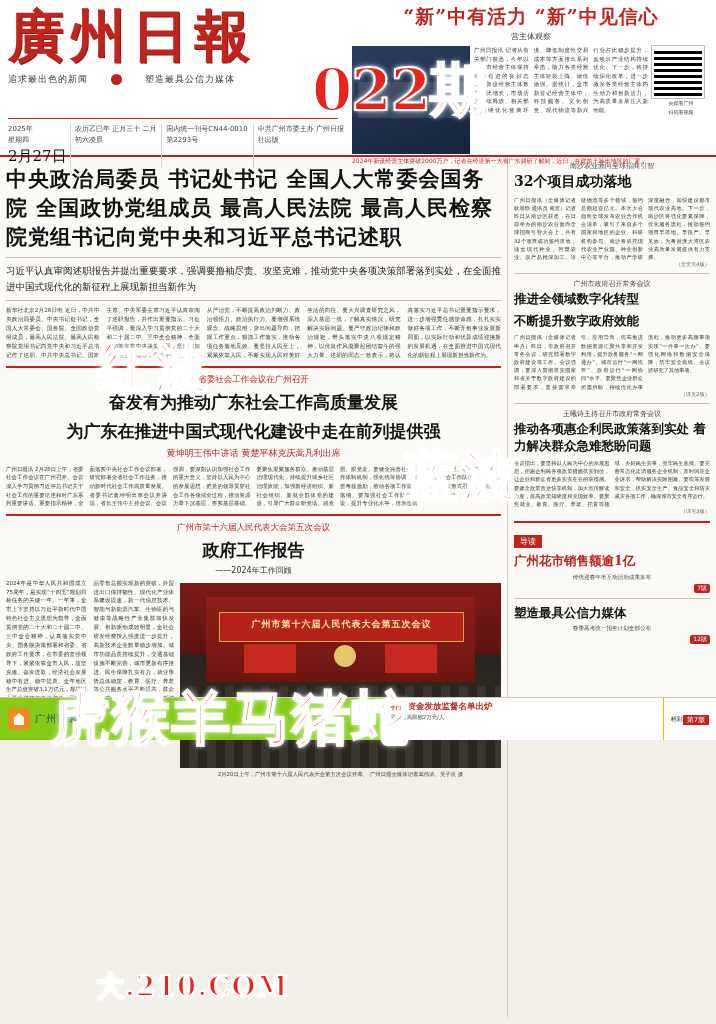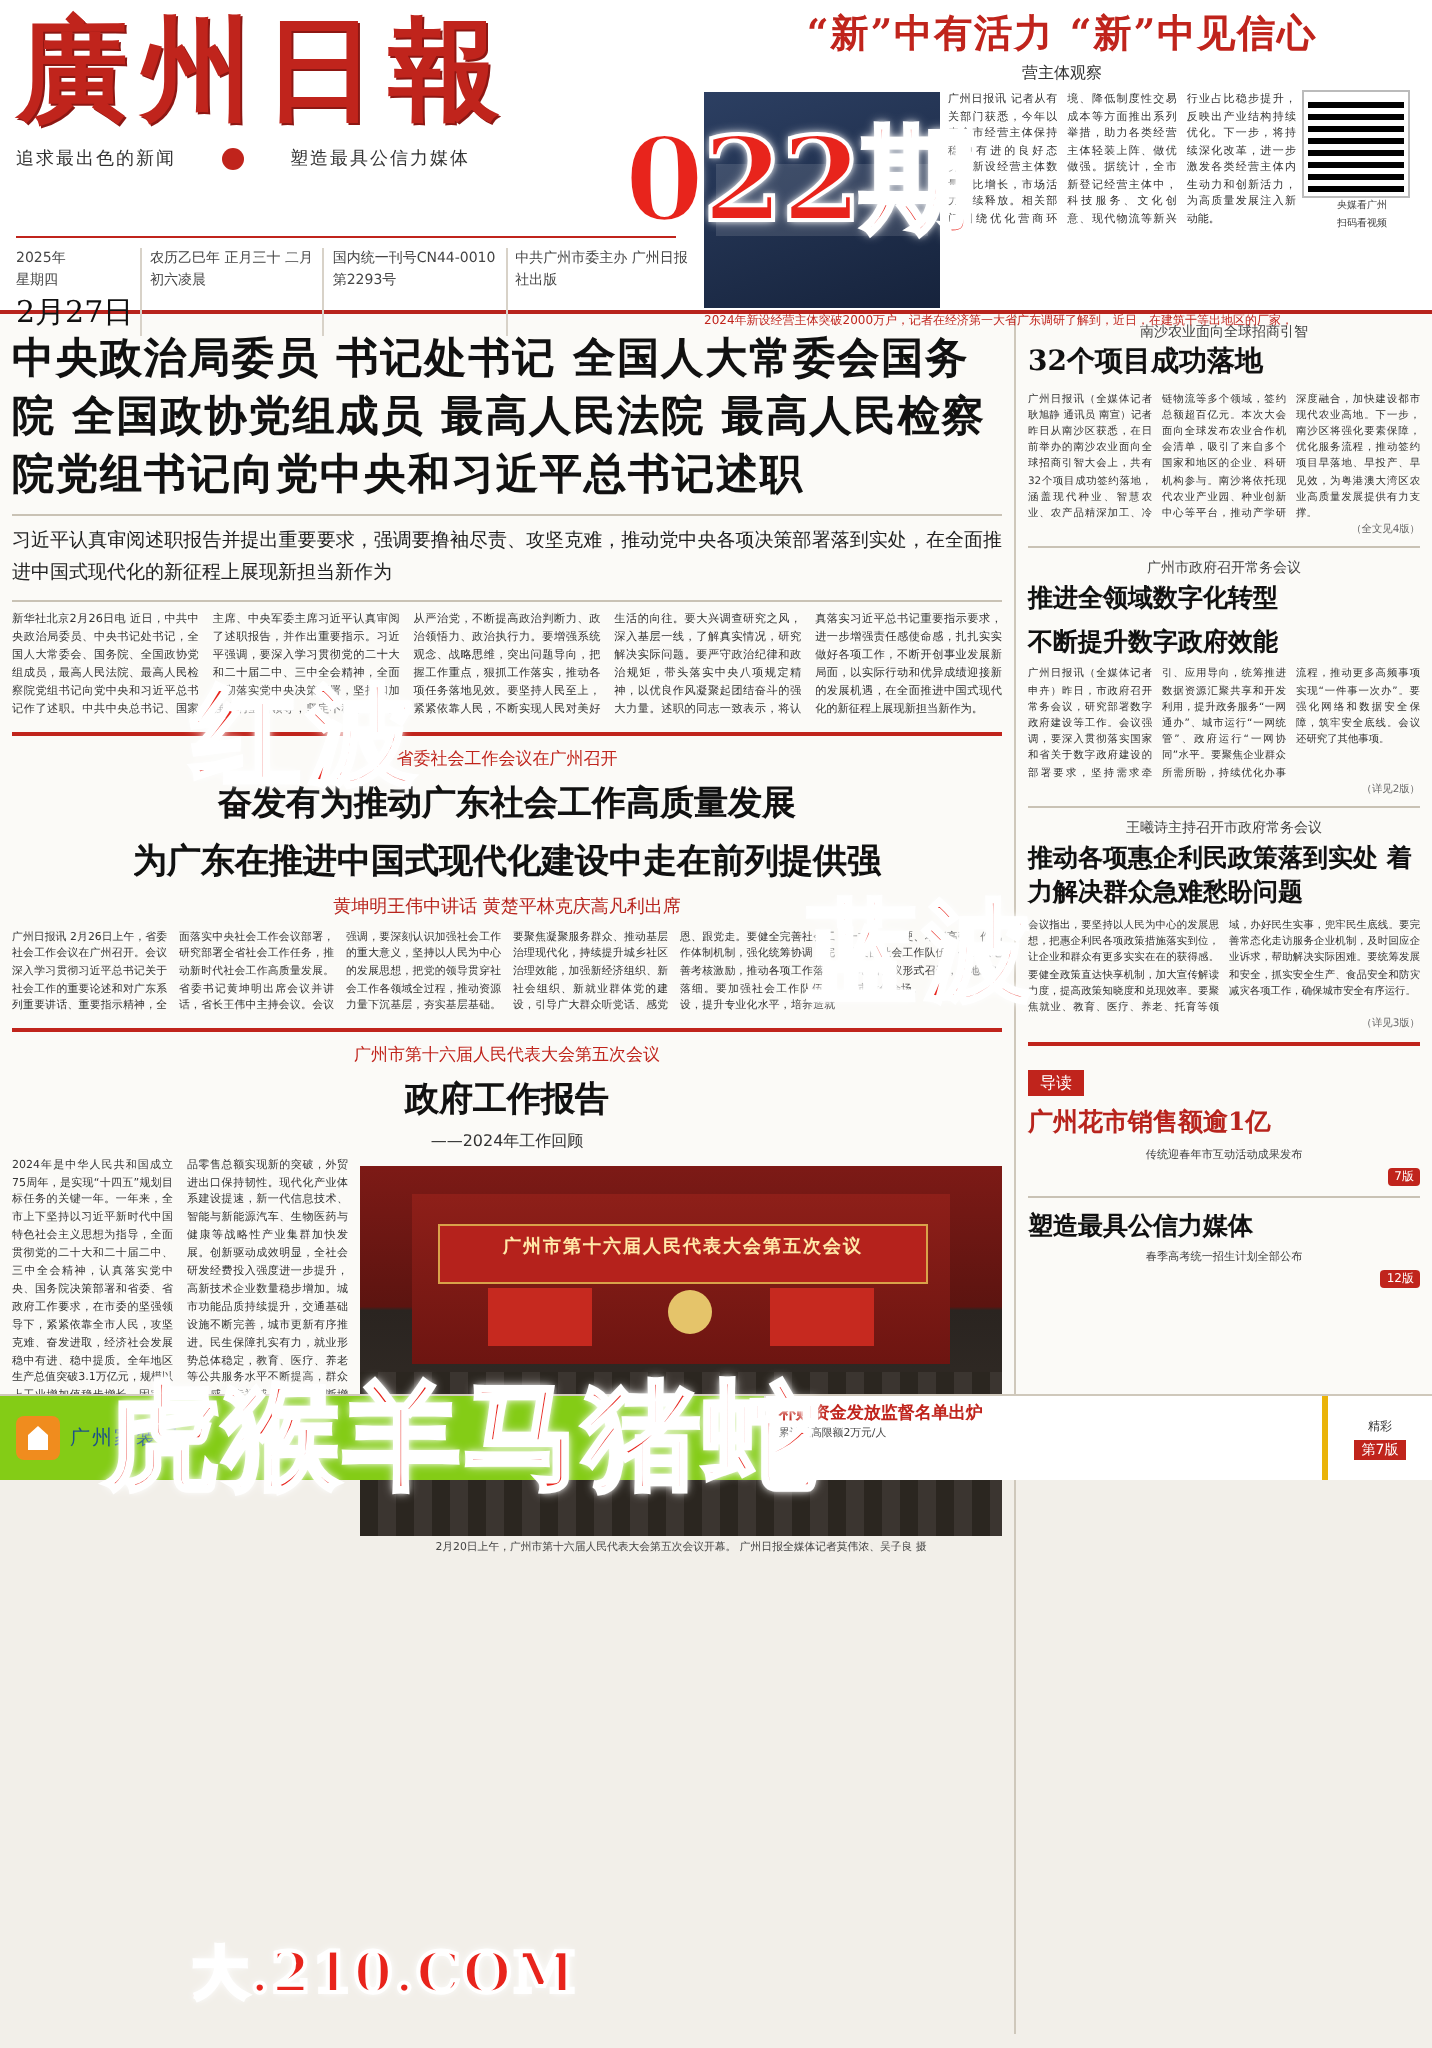--- a/index.html
+++ b/index.html
@@ -120,7 +120,7 @@
   .foot-mid{flex:1.1;border-left:1px solid #d7d0c4;padding:3px 6px;box-sizing:border-box;}
   .foot-mid .t{font-size:8.5px;color:#c0241c;font-weight:bold;font-family:"DejaVu Serif",serif;}
   .foot-mid .s{font-size:5.4px;color:#444;line-height:1.5;}
-  .foot-right{width:52px;border-left:3px solid #eab308;display:flex;flex-direction:column;align-items:center;justify-content:center;}
+  .foot-right{width:52px;border-left:1px solid #eab308;display:flex;flex-direction:row;align-items:center;justify-content:center;}
   .foot-right .rt{font-size:6px;color:#333;}
   .foot-right .rb{font-size:7px;color:#fff;background:#c0241c;padding:0 4px;margin-top:2px;}
 

